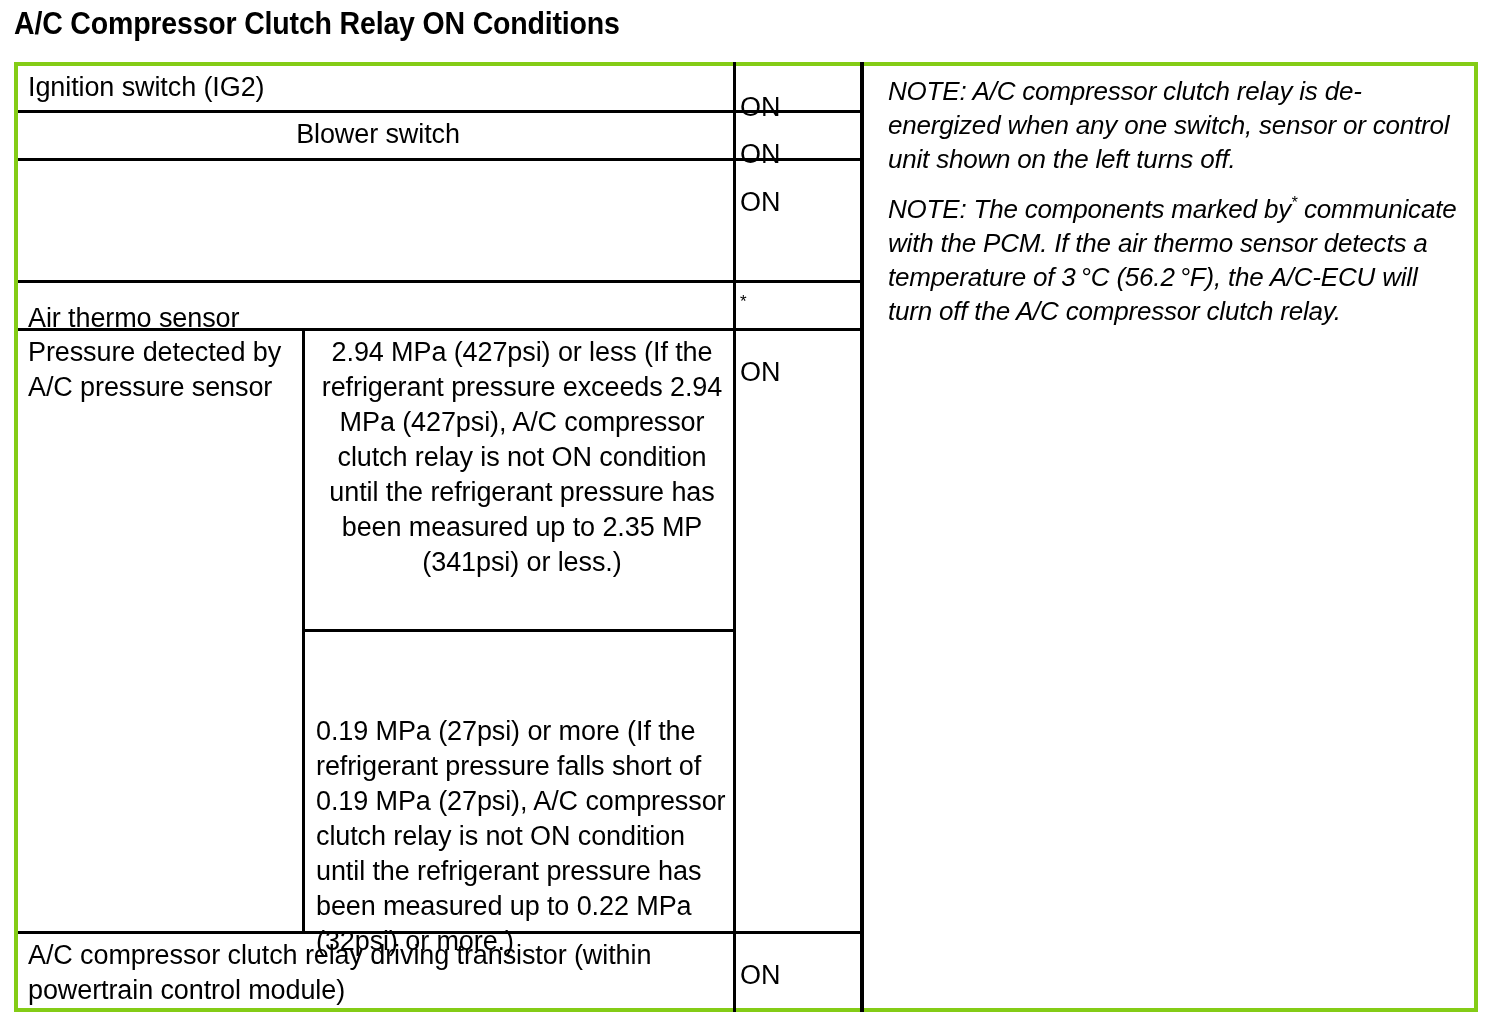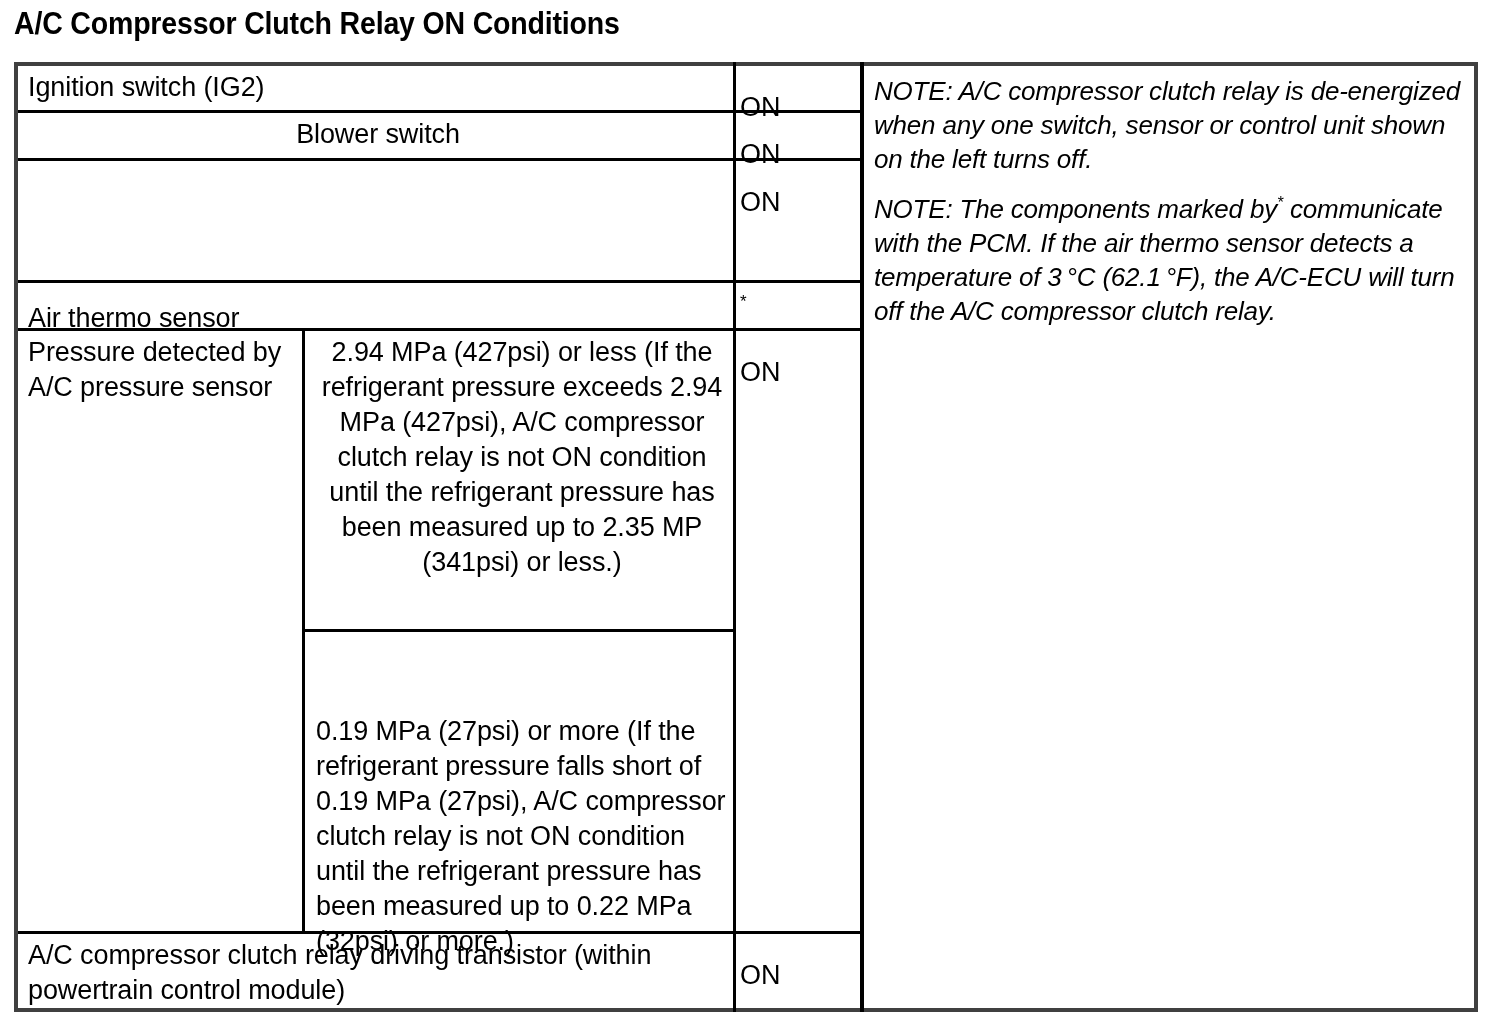--- a/index.html
+++ b/index.html
@@ -45,7 +45,7 @@
     width: 1464px;      
     height: 950px;      
     box-sizing: border-box;
-    border: 4px solid #404040;
+    border: 4px solid #84cc16;
   }
 
   

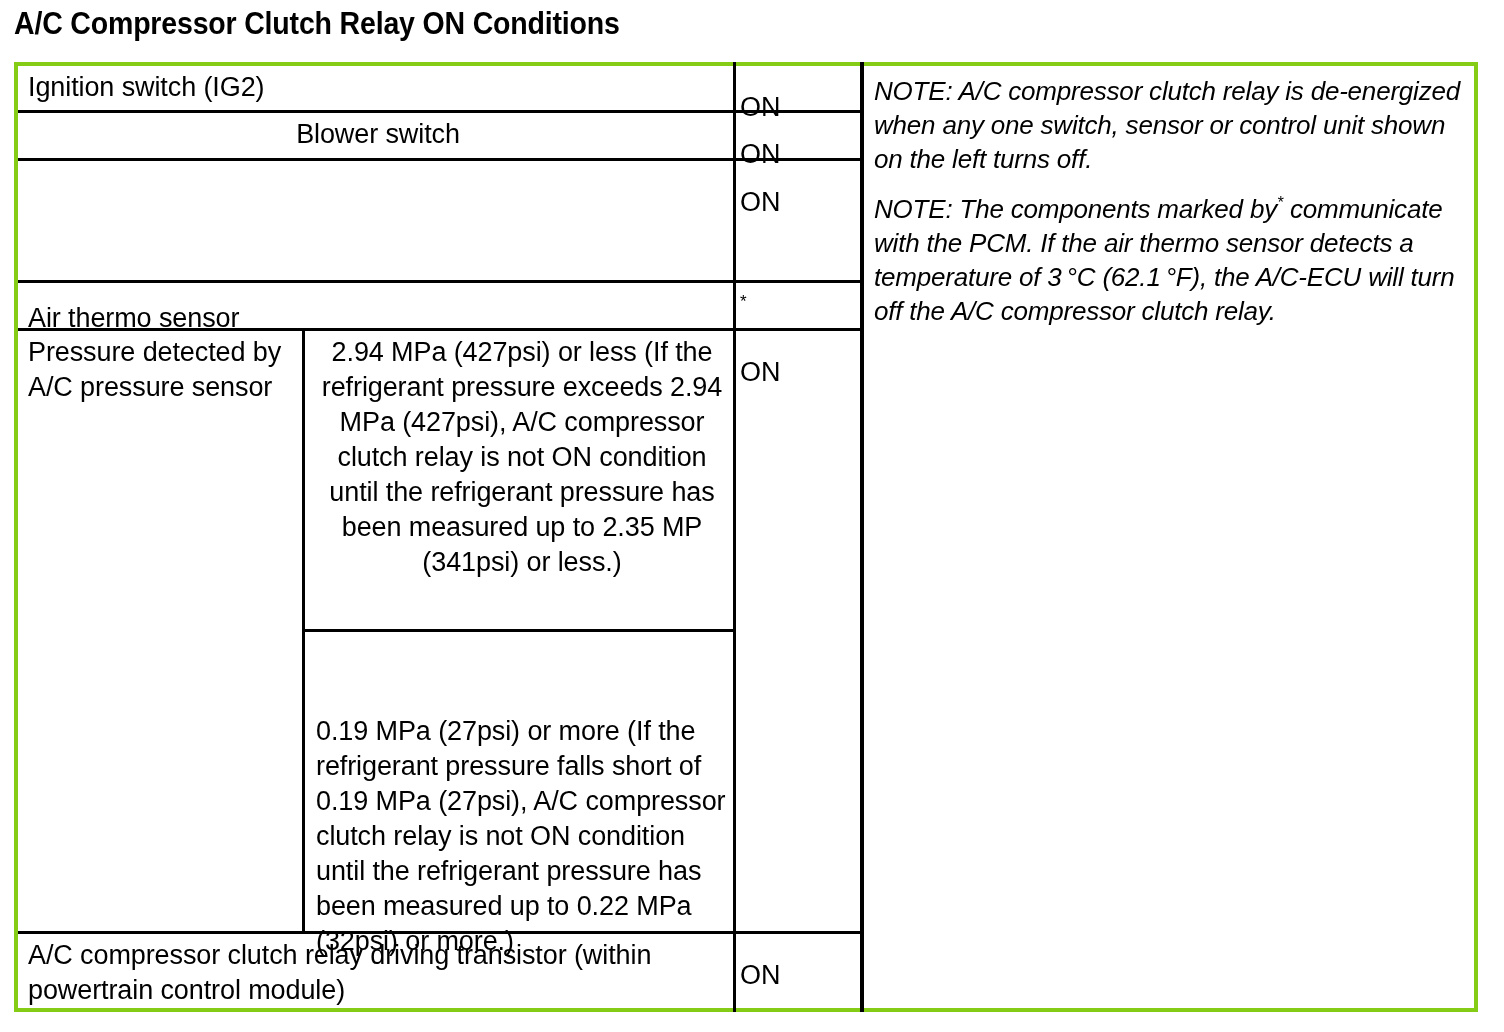--- a/index.html
+++ b/index.html
@@ -134,7 +134,7 @@
     width: 614px;
     height: 942px;
     box-sizing: border-box;
-    padding: 8px 14px 0 10px;
+    padding: 8px 14px 0 24px;
   }
   .note {
     font-style: italic;

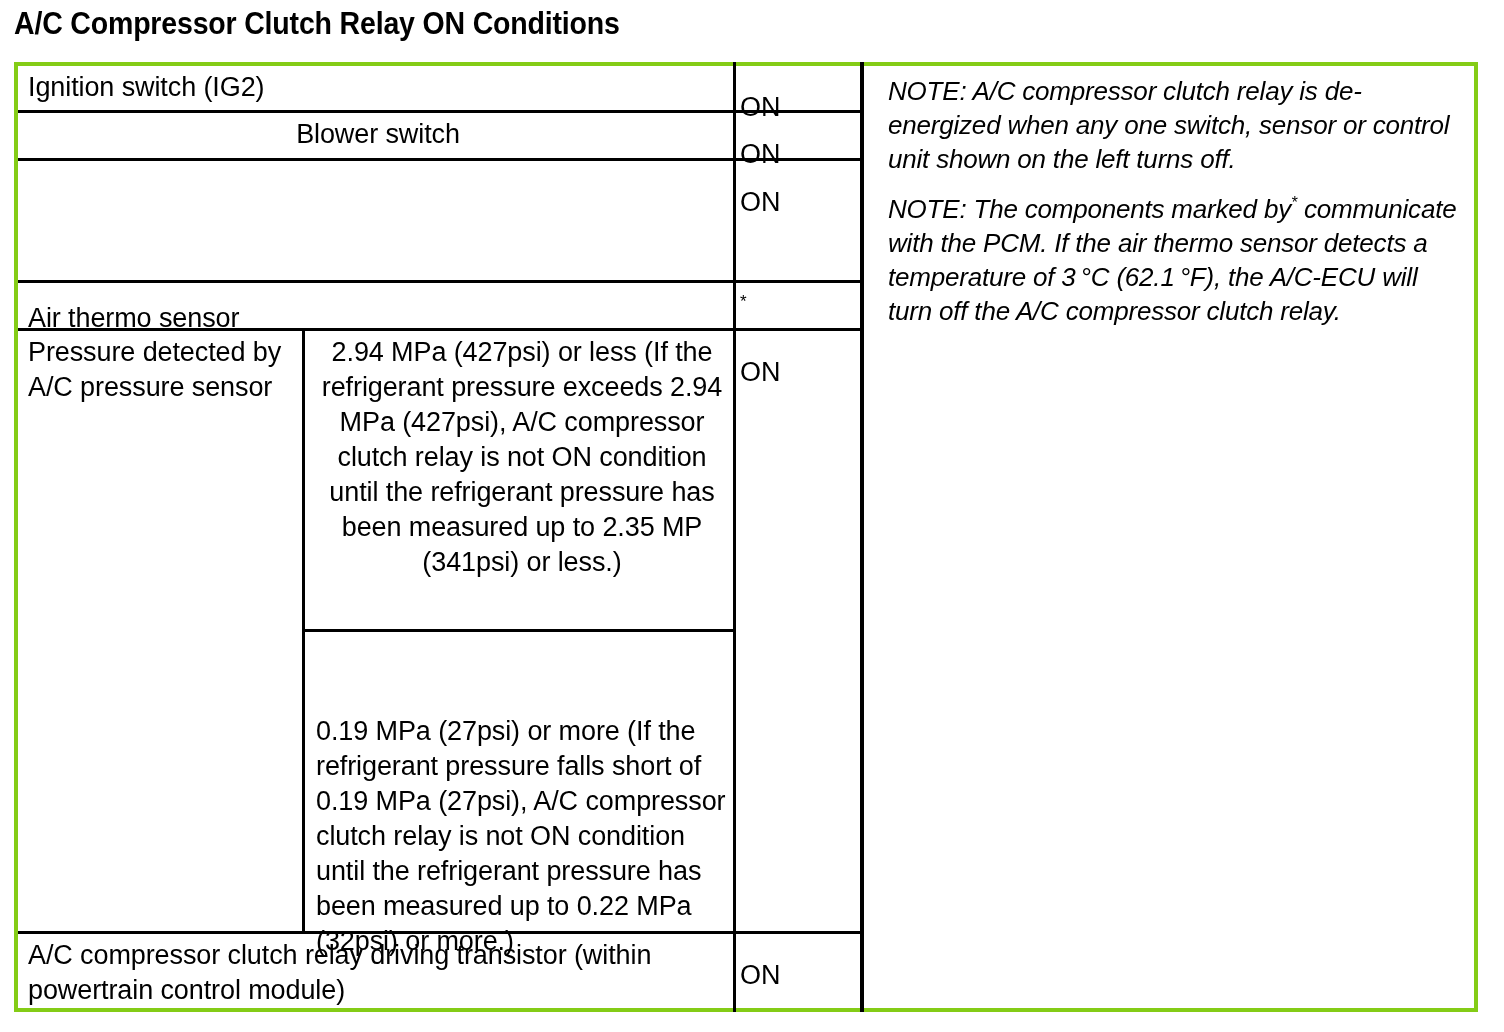--- a/index.html
+++ b/index.html
@@ -197,7 +197,7 @@
       <div id="notes">
         <p class="note">NOTE: A/C compressor clutch relay is de-energized when any one switch, sensor or control unit shown on the left turns off.</p>
         <p class="note"><span>NOTE:  The components marked by</span><span class="sup">*</span>
-          <span>communicate with the PCM. If the air thermo sensor detects a temperature of 3 °C (62.1 °F), the A/C-ECU will turn off the A/C compressor clutch relay.</span></p>
+          <span>communicate with the PCM. If the air thermo sensor detects a temperature of 3 °C (56.2 °F), the A/C-ECU will turn off the A/C compressor clutch relay.</span></p>
       </div>
 
     </div>

